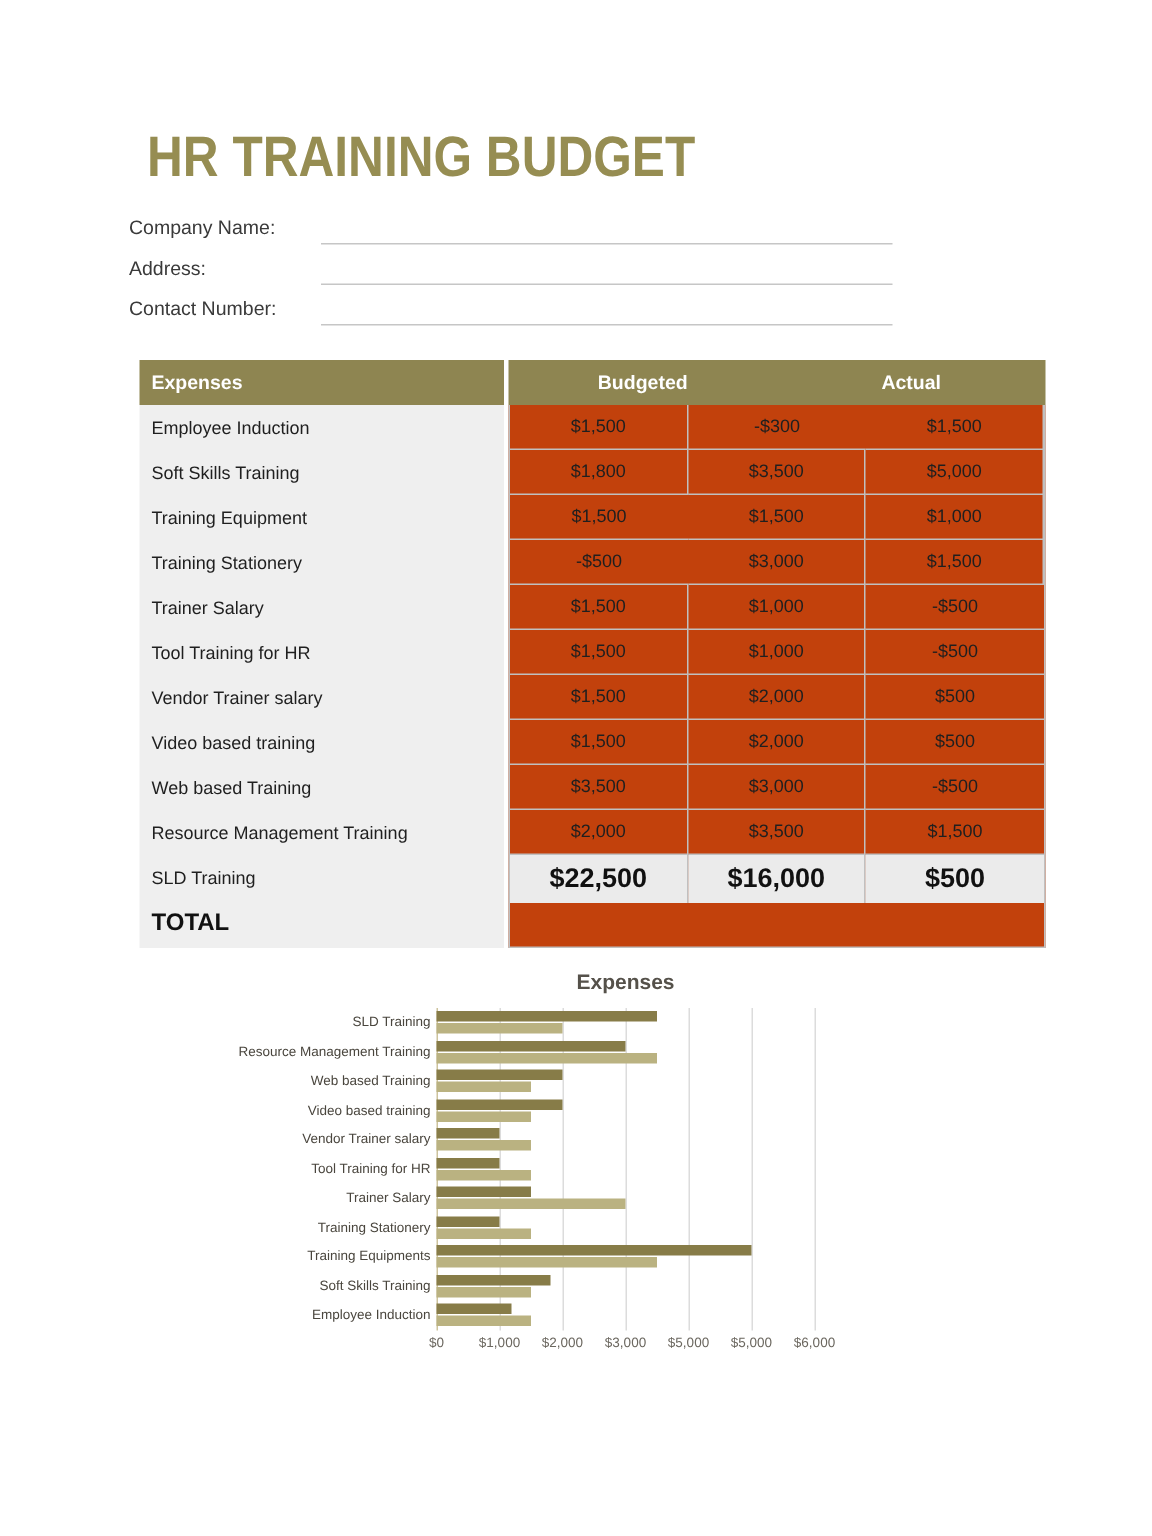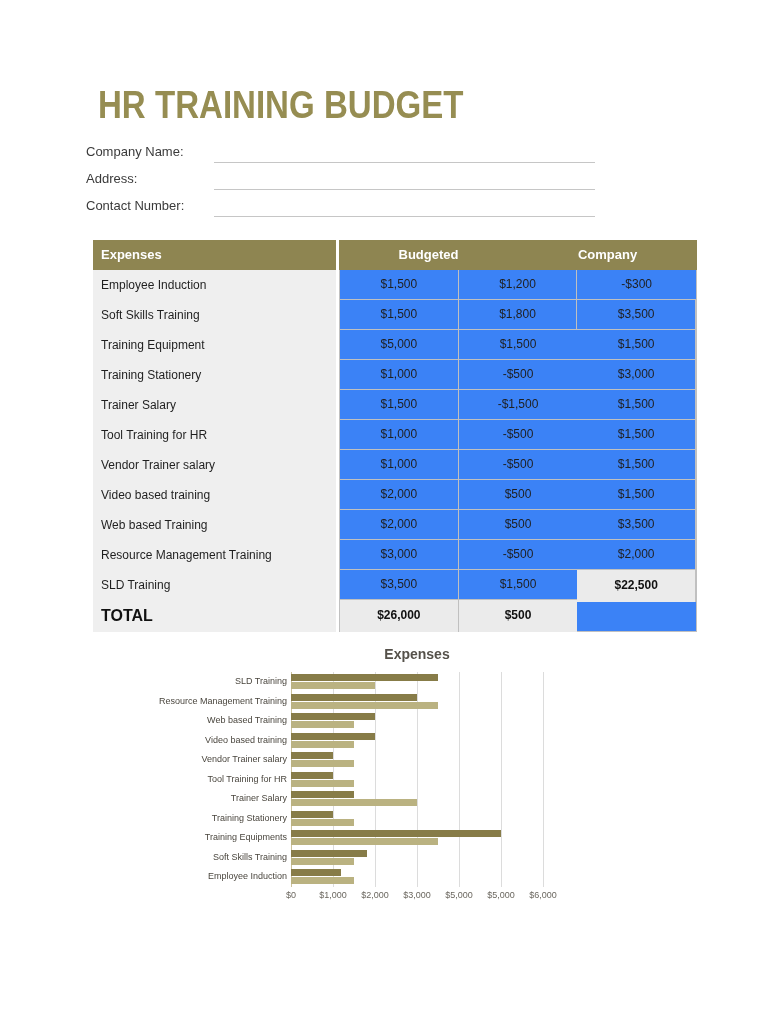--- a/index.html
+++ b/index.html
@@ -80,7 +80,7 @@
     <div class="tgap"></div>
     <div class="th-nums">
       <div class="th-num">Budgeted</div>
-      <div class="th-num">Company</div>
+      <div class="th-num">Actual</div>
     </div>
   </div>
   <div class="tbody">

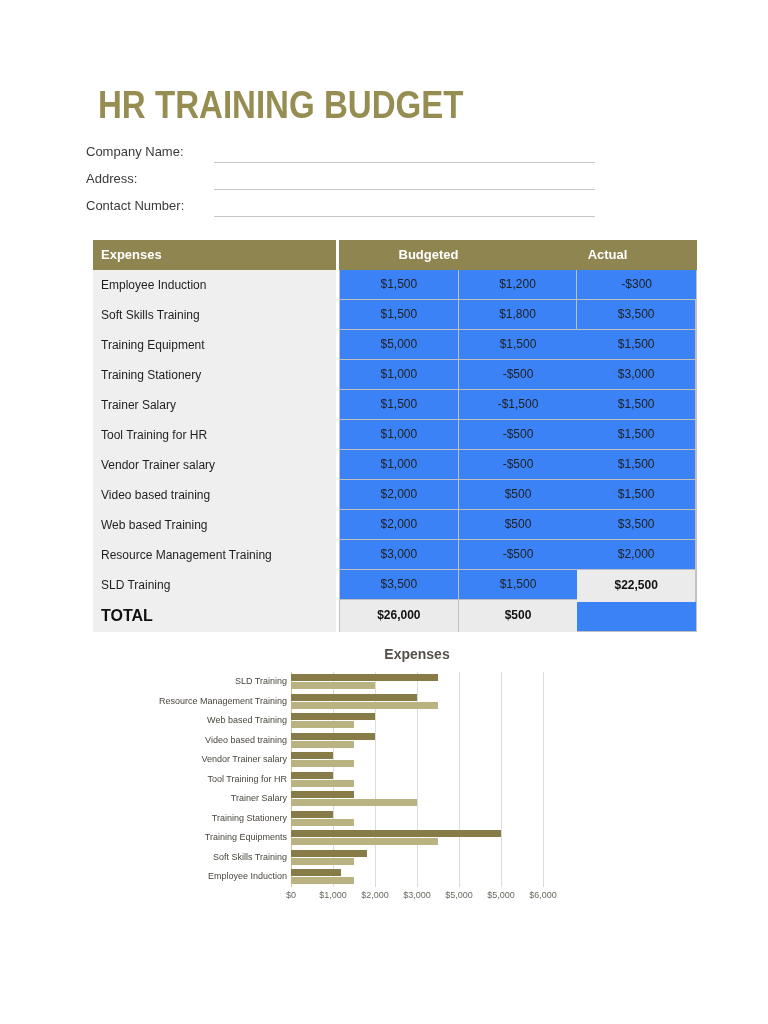--- a/index.html
+++ b/index.html
@@ -32,7 +32,7 @@
   .tlabel.total{height:32px;line-height:32px;font-size:16px;font-weight:bold;color:#111;}
   .tgrid{width:358px;box-sizing:border-box;display:grid;grid-template-columns:repeat(3,1fr);
          grid-auto-rows:30px;border-left:1px solid #c0c0c0;border-right:1px solid #c0c0c0;
-         border-bottom:1px solid #c0c0c0;background:#3b82f6;}
+         border-bottom:1px solid #c0c0c0;background:#c2410c;}
   .tc{font-size:12px;color:#1f1f1f;text-align:center;line-height:29px;
       border-bottom:1px solid #c0c0c0;border-right:1px solid #c0c0c0;box-sizing:border-box;}
   .tc.last{border-right:none;}

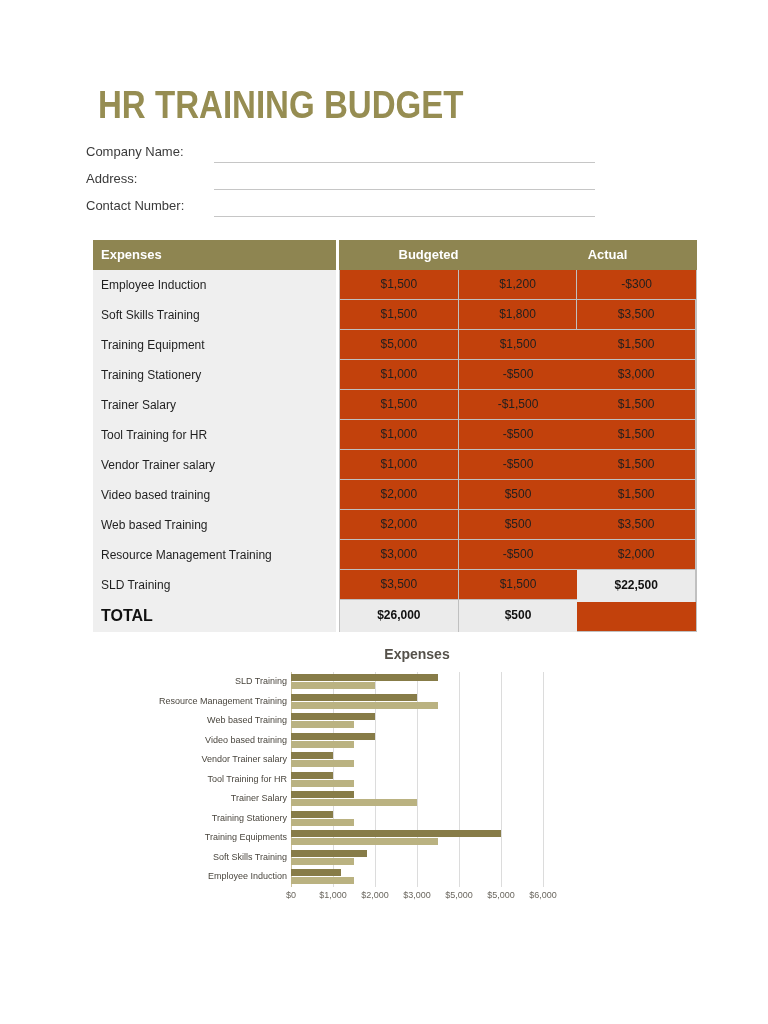--- a/index.html
+++ b/index.html
@@ -101,7 +101,6 @@
     <div class="tgap"></div>
     <div class="tgrid" id="tgrid">
         <div class="tc">$1,500</div>
-        <div class="tc">$1,200</div>
         <div class="tc last">-$300</div>
         <div class="tc">$1,500</div>
         <div class="tc">$1,800</div>

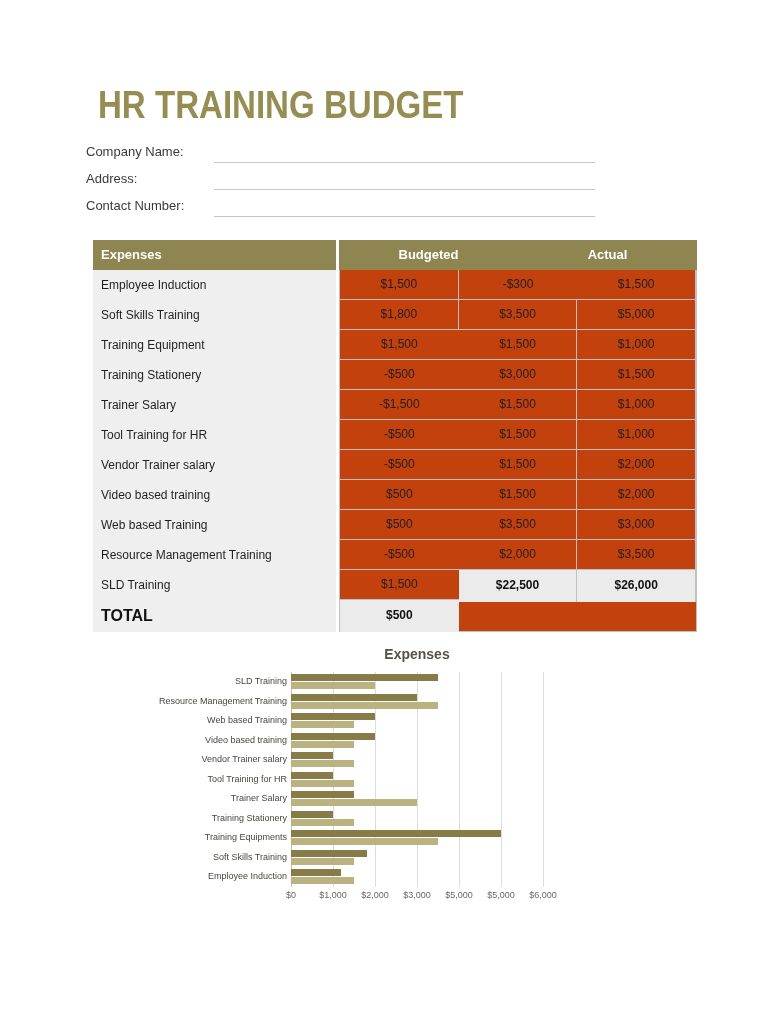--- a/index.html
+++ b/index.html
@@ -112,7 +112,6 @@
         <div class="tc last">-$500</div>
         <div class="tc">$3,000</div>
         <div class="tc">$1,500</div>
-        <div class="tc last">-$1,500</div>
         <div class="tc">$1,500</div>
         <div class="tc">$1,000</div>
         <div class="tc last">-$500</div>

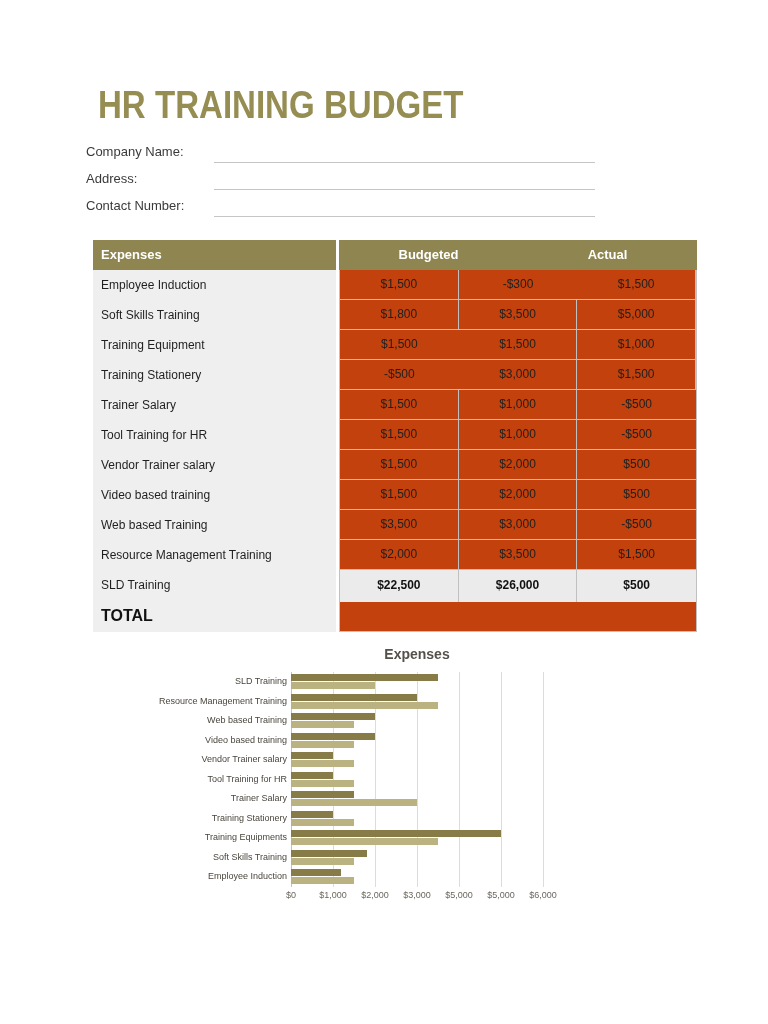--- a/index.html
+++ b/index.html
@@ -36,7 +36,7 @@
   .tc{font-size:12px;color:#1f1f1f;text-align:center;line-height:29px;
       border-bottom:1px solid #c0c0c0;border-right:1px solid #c0c0c0;box-sizing:border-box;}
   .tc.last{border-right:none;}
-  .tc.totalc{height:32px;line-height:31px;background:#ebebeb;font-weight:bold;font-size:12px;
+  .tc.totalc{height:32px;line-height:31px;background:#ebebeb;font-weight:bold;font-size:18px;
              color:#111;border-bottom:none;}
   
   .chart{position:absolute;left:131px;top:644px;width:440px;}

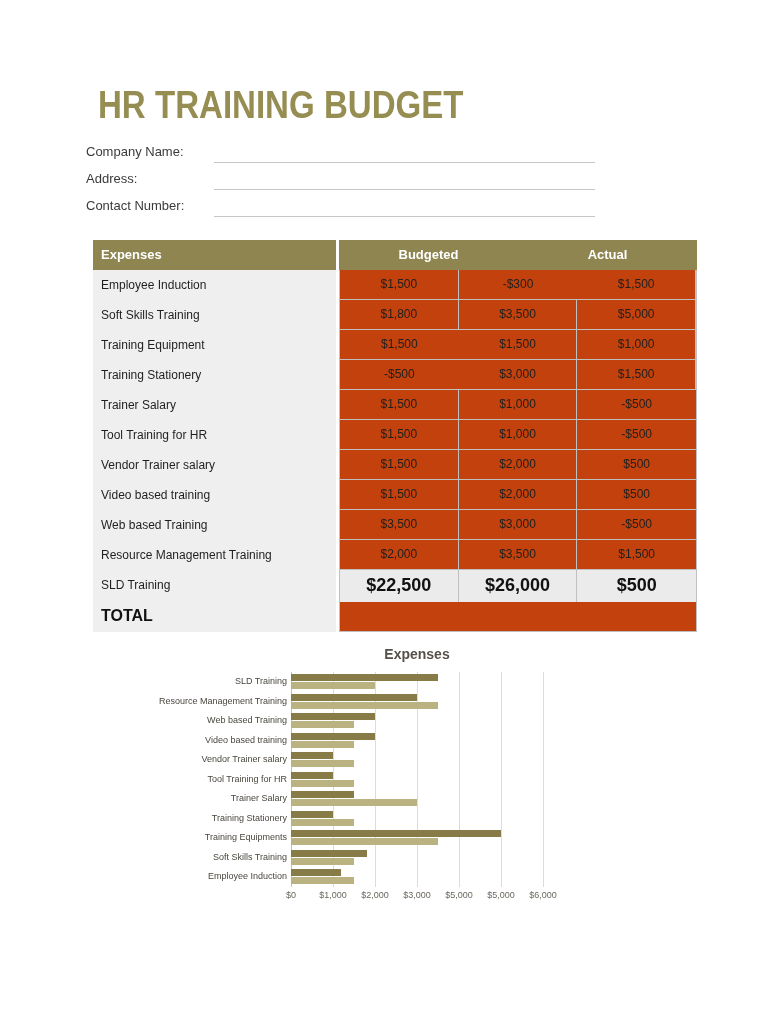--- a/index.html
+++ b/index.html
@@ -131,7 +131,7 @@
         <div class="tc">$3,500</div>
         <div class="tc last">$1,500</div>
         <div class="tc totalc">$22,500</div>
-        <div class="tc totalc">$26,000</div>
+        <div class="tc totalc">$16,000</div>
         <div class="tc totalc last">$500</div>
       </div>
   </div>

